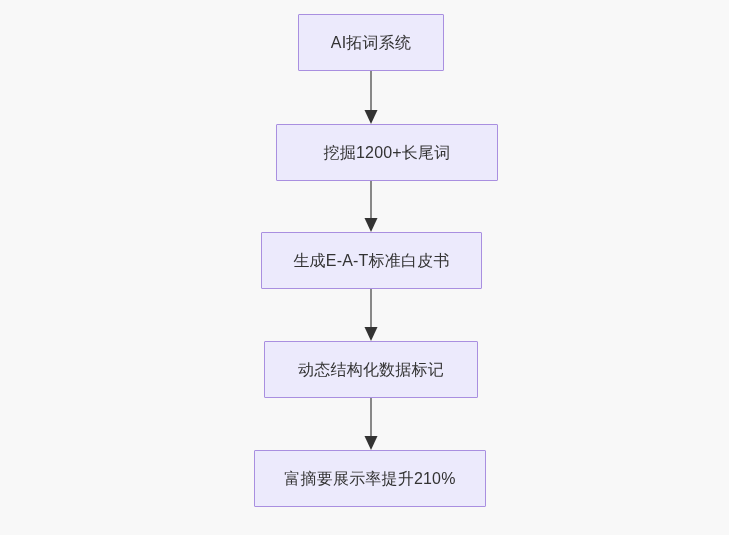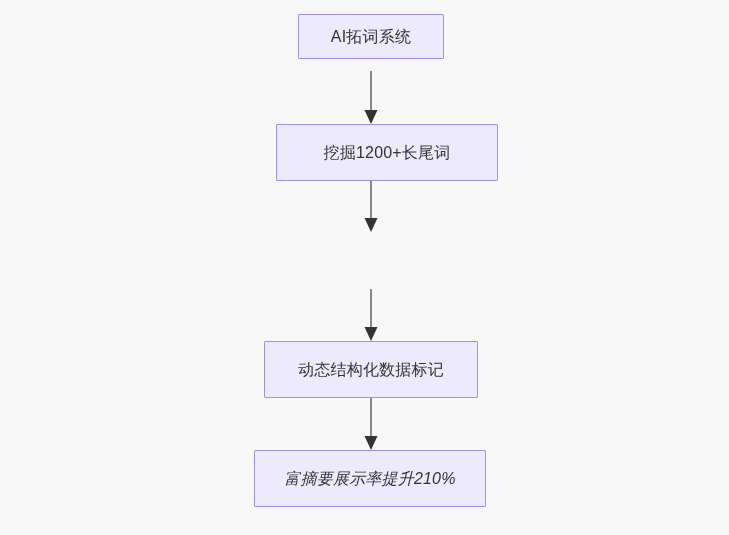--- a/index.html
+++ b/index.html
@@ -78,7 +78,7 @@
     </g>
   </svg>
 
-  <div class="node" id="n1" style="left: 298px; top: 14px; width: 146px; height: 45px;">
+  <div class="node" id="n1" style="left: 298px; top: 14px; width: 146px; height: 57px;">
     <span class="node-label">AI拓词系统</span>
   </div>
 

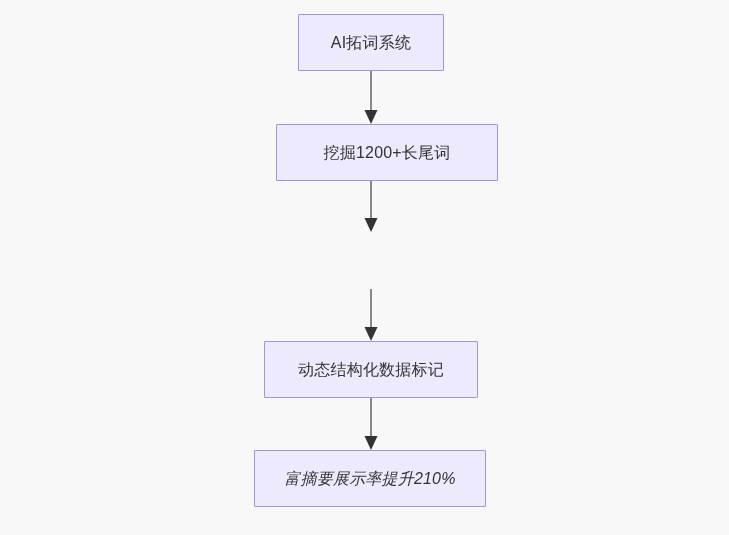--- a/index.html
+++ b/index.html
@@ -86,6 +86,9 @@
     <span class="node-label">挖掘1200+长尾词</span>
   </div>
 
+  <div class="node" id="n3" style="left: 261px; top: 232px; width: 221px; height: 57px;">
+    <span class="node-label">生成E-A-T标准白皮书</span>
+  </div>
 
   <div class="node" id="n4" style="left: 264px; top: 341px; width: 214px; height: 57px;">
     <span class="node-label">动态结构化数据标记</span>

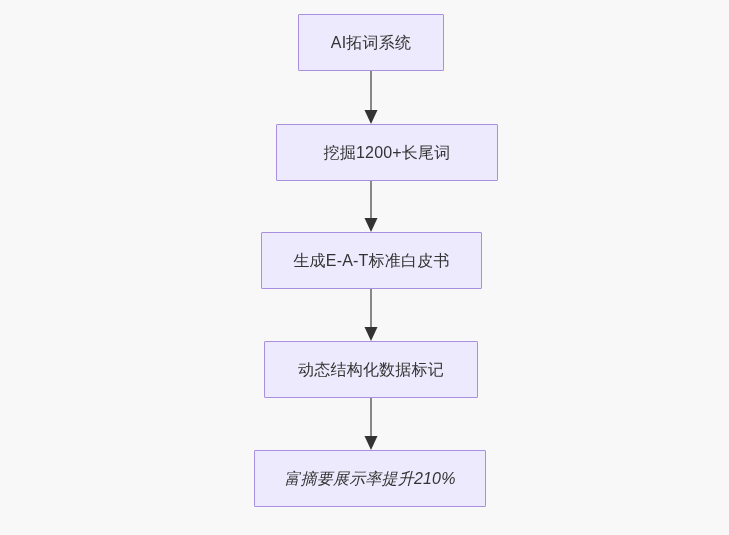--- a/index.html
+++ b/index.html
@@ -94,7 +94,7 @@
     <span class="node-label">动态结构化数据标记</span>
   </div>
 
-  <div class="node" id="n5" style="left: 254px; top: 450px; width: 232px; height: 57px; font-style: italic;">
+  <div class="node" id="n5" style="left: 254px; top: 450px; width: 232px; height: 57px;">
     <span class="node-label">富摘要展示率提升210%</span>
   </div>
 

